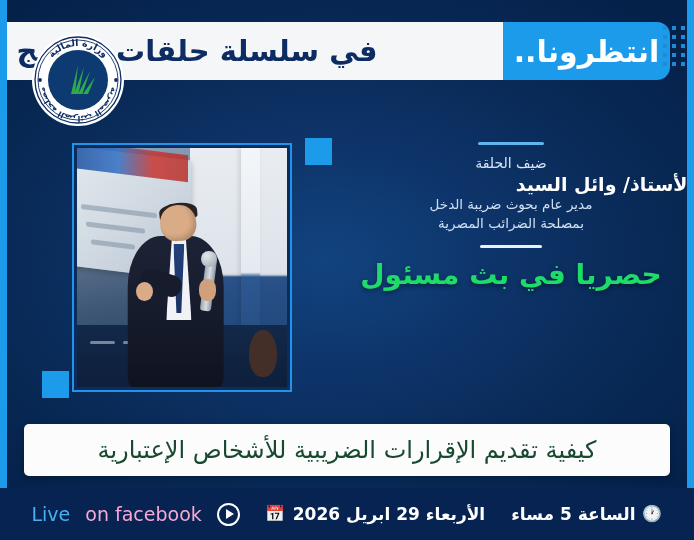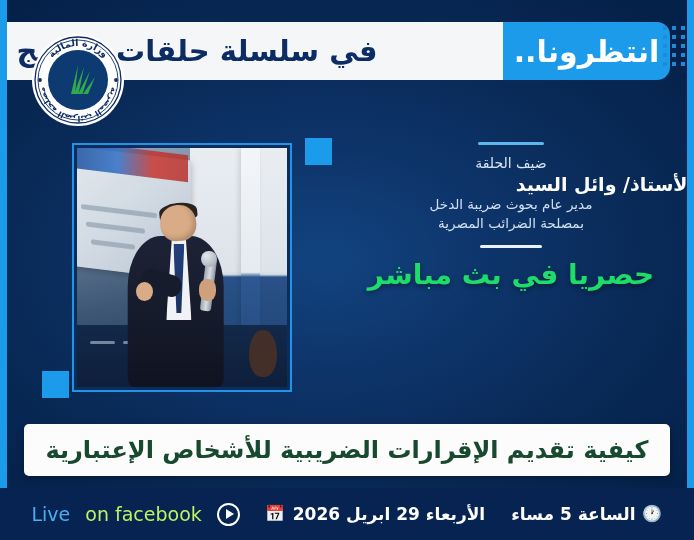--- a/index.html
+++ b/index.html
@@ -388,7 +388,7 @@
     <div class="guest-role1">مدير عام بحوث ضريبة الدخل</div>
     <div class="guest-role2">بمصلحة الضرائب المصرية</div>
     <div class="divider bright"></div>
-    <div class="exclusive">حصريا في بث مباشر</div>
+    <div class="exclusive">حصريا في بث مسئول</div>
   </div>
 
   <div class="topic">

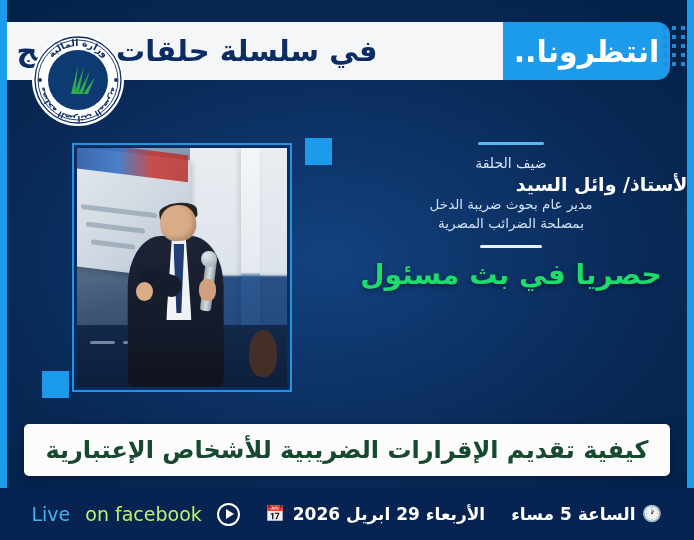--- a/index.html
+++ b/index.html
@@ -255,7 +255,7 @@
     box-shadow:0 2px 7px rgba(0,0,0,.28);
   }
   .topic-text {
-    color:#17492f; font-size:24px; font-weight:bold; direction:rtl;
+    color:#17492f; font-size:24px; font-weight:normal; direction:rtl;
     white-space:nowrap;
   }
 

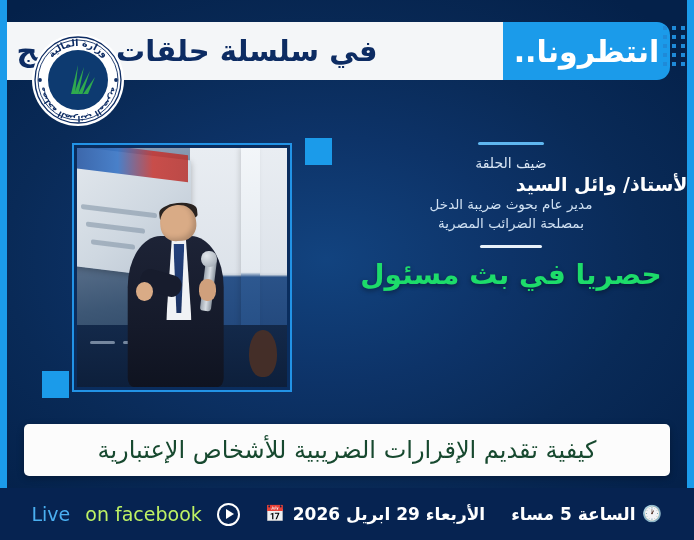--- a/index.html
+++ b/index.html
@@ -278,7 +278,7 @@
     font-size:19px;
   }
   .fb .live { color:#4aaff0; }
-  .fb .onfb { color:#bef264; }
+  .fb .onfb { color:#f9a8d4; }
   .play-circle {
     width:23px; height:23px; border:2px solid #ffffff; border-radius:50%;
     display:flex; align-items:center; justify-content:center;

